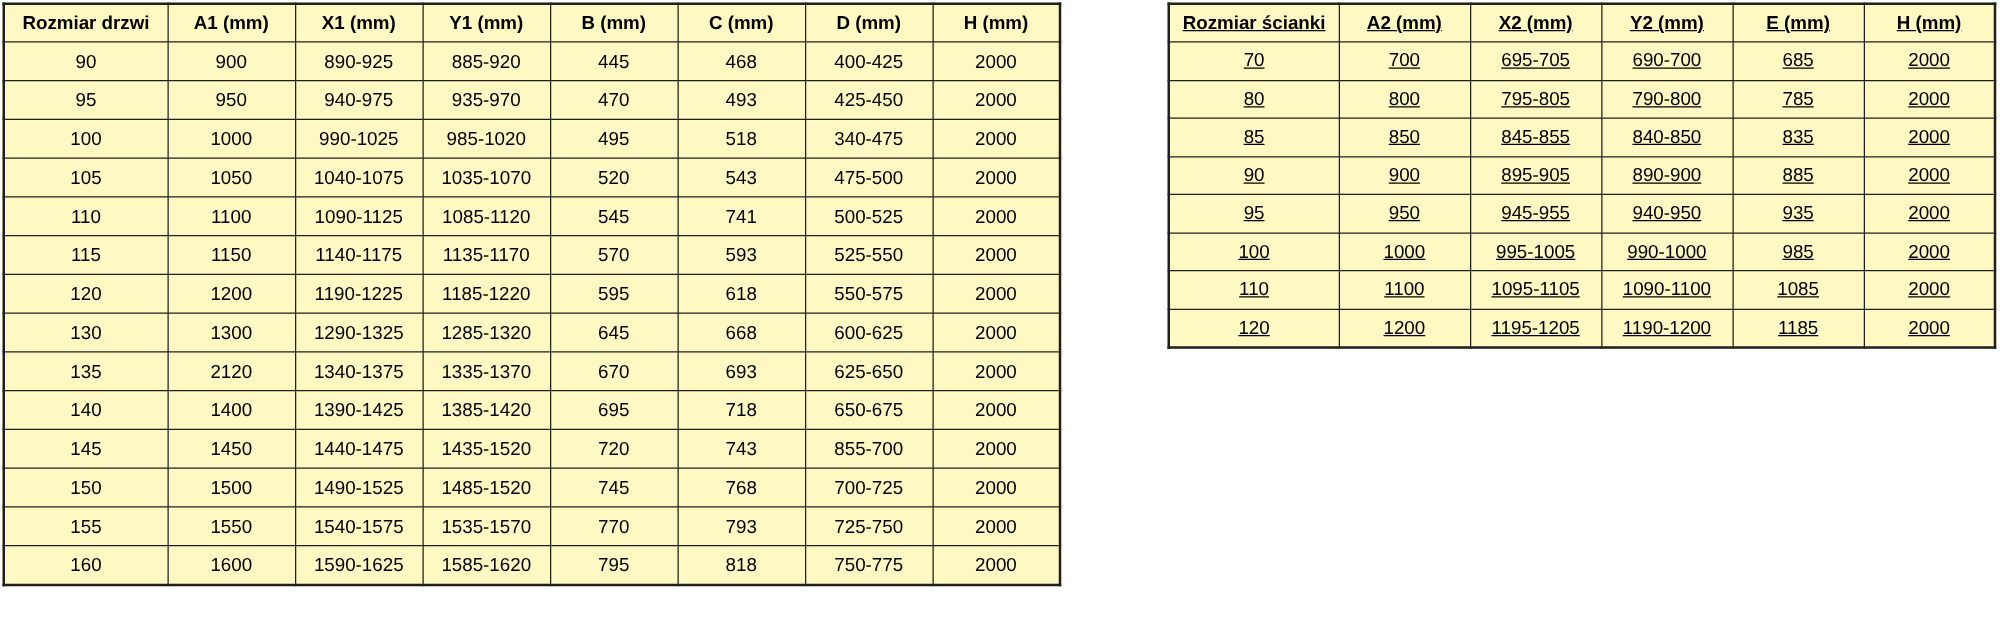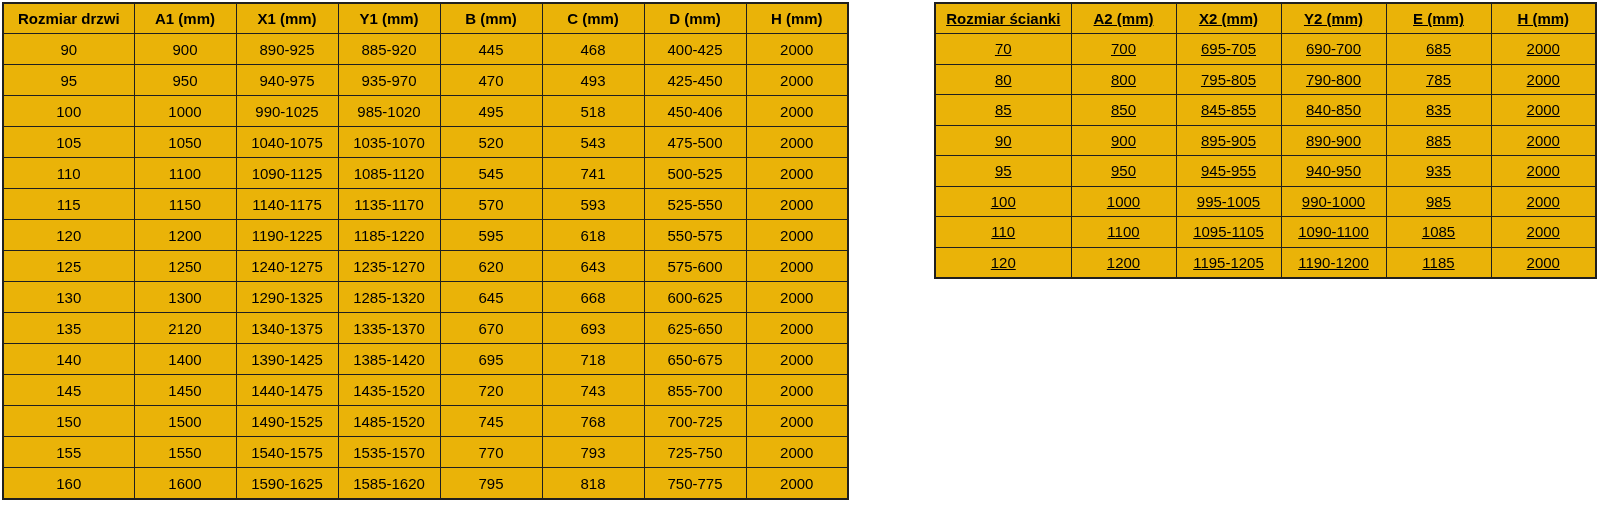--- a/index.html
+++ b/index.html
@@ -20,7 +20,7 @@
     top: 2px;
     border-collapse: collapse;
     table-layout: fixed;
-    background: #eab308;
+    background: #fef9c3;
     border: 2px solid #1f1f1f;
   }
   #door-table { left: 2px;   width: 846px; }

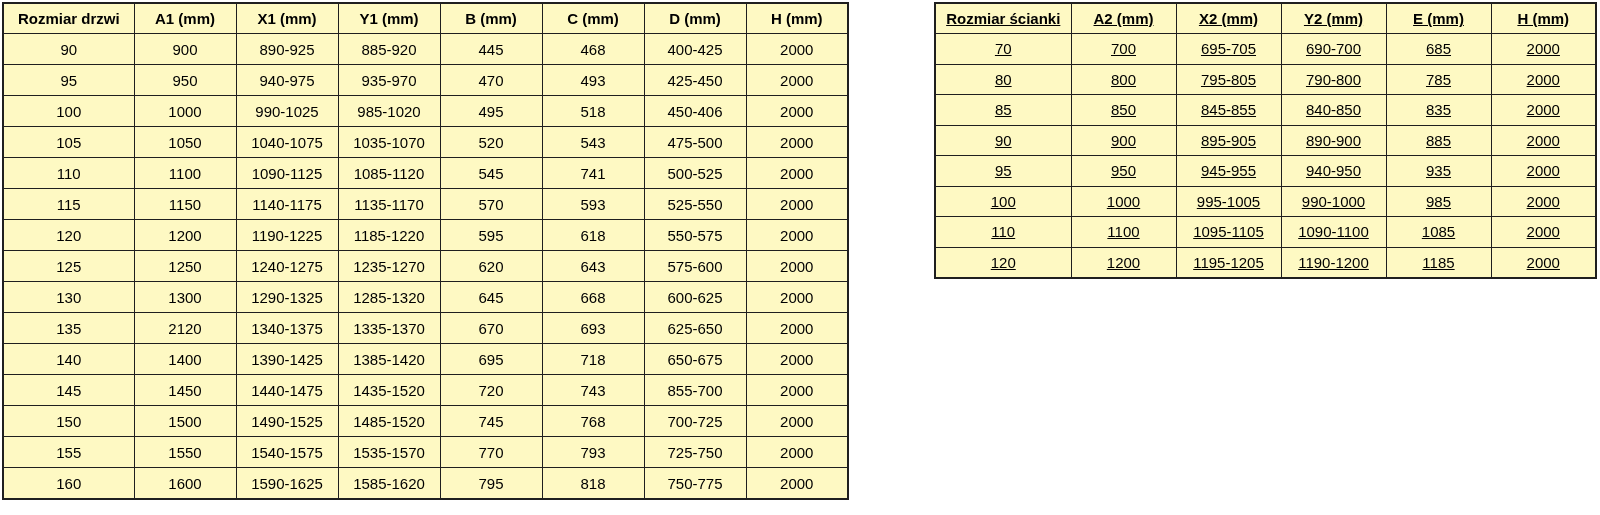--- a/index.html
+++ b/index.html
@@ -106,7 +106,7 @@
           <td>985-1020</td>
           <td>495</td>
           <td>518</td>
-          <td>450-406</td>
+          <td>340-475</td>
           <td>2000</td>
         </tr>
         <tr>

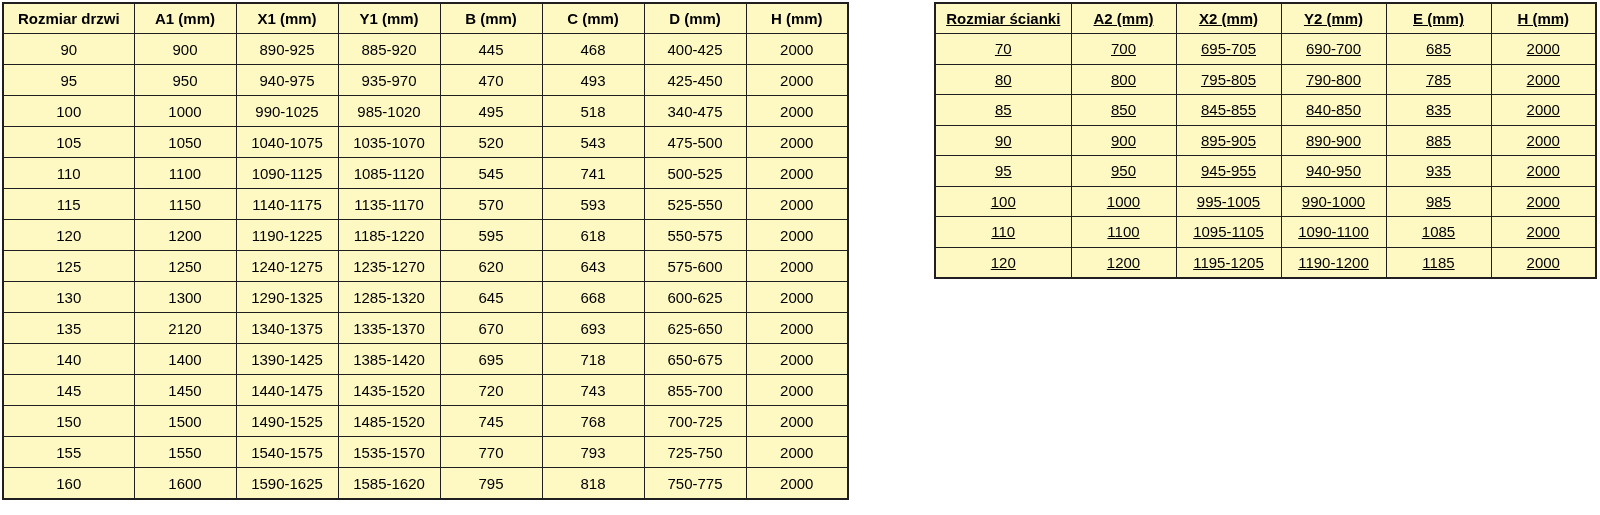--- a/index.html
+++ b/index.html
@@ -150,16 +150,6 @@
           <td>2000</td>
         </tr>
         <tr>
-          <td>125</td>
-          <td>1250</td>
-          <td>1240-1275</td>
-          <td>1235-1270</td>
-          <td>620</td>
-          <td>643</td>
-          <td>575-600</td>
-          <td>2000</td>
-        </tr>
-        <tr>
           <td>130</td>
           <td>1300</td>
           <td>1290-1325</td>

